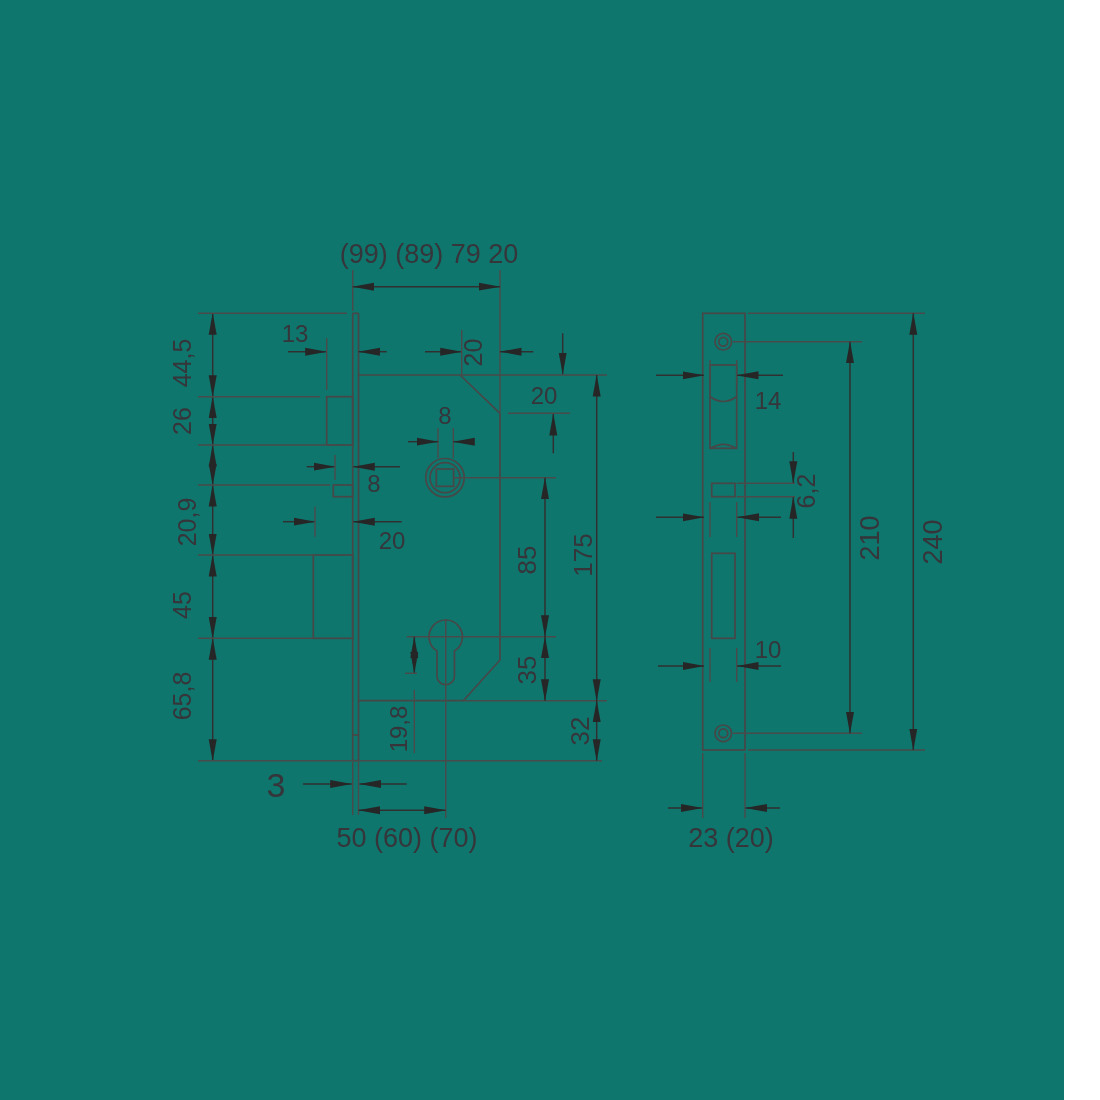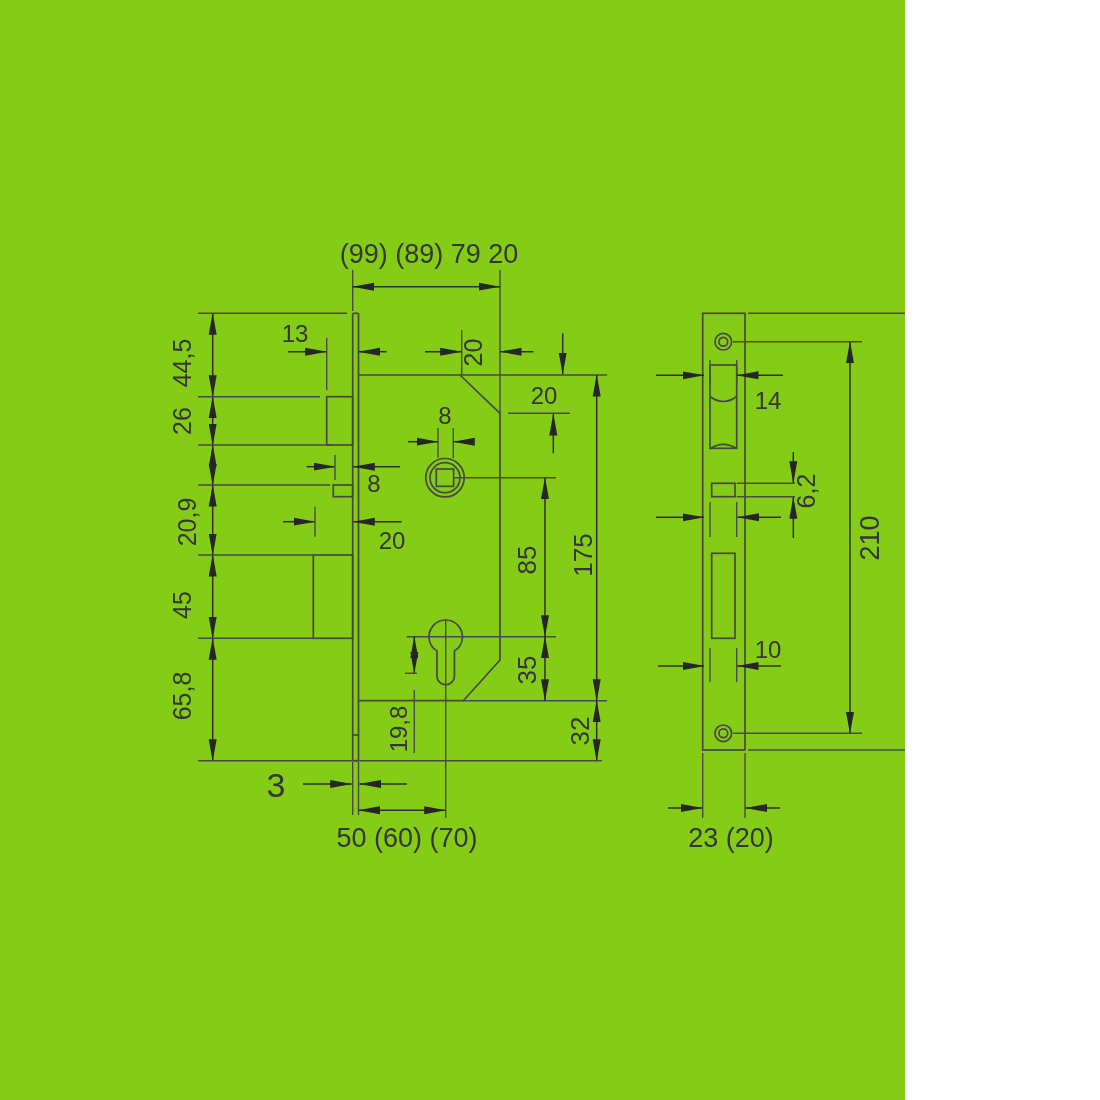--- a/index.html
+++ b/index.html
@@ -3,7 +3,7 @@
 <meta charset="utf-8">
 <style>
   html,body{margin:0;padding:0;background:#ffffff;}
-  .stage{width:905px;height:1100px;background:#84cc16;position:relative;overflow:hidden;text-align:center;}
+  .stage{width:1064px;height:1100px;background:#0f766e;position:relative;overflow:hidden;text-align:center;}
   svg{display:block;}
   .geo{stroke:#474747;stroke-width:1.7;fill:none;stroke-linecap:butt;stroke-linejoin:miter;}
   .dim{stroke:#303030;stroke-width:1.5;fill:none;stroke-linecap:butt;}

